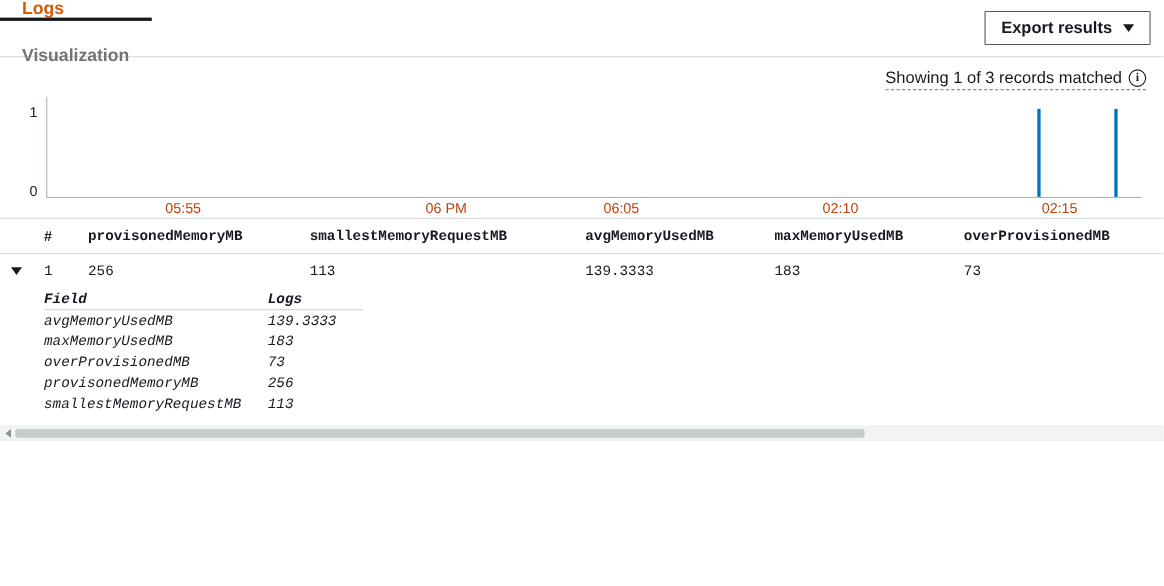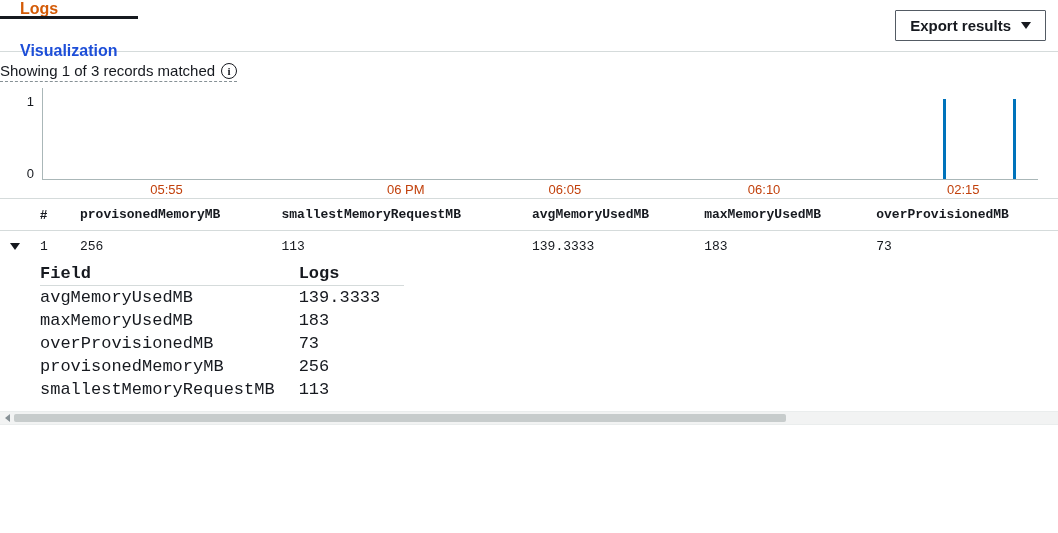--- a/index.html
+++ b/index.html
@@ -31,7 +31,7 @@
     padding: 0 20px;
     font-size: 16px;
     font-weight: 700;
-    color: #1d4ed8;
+    color: #737373;
     cursor: pointer;
     position: relative;
   }

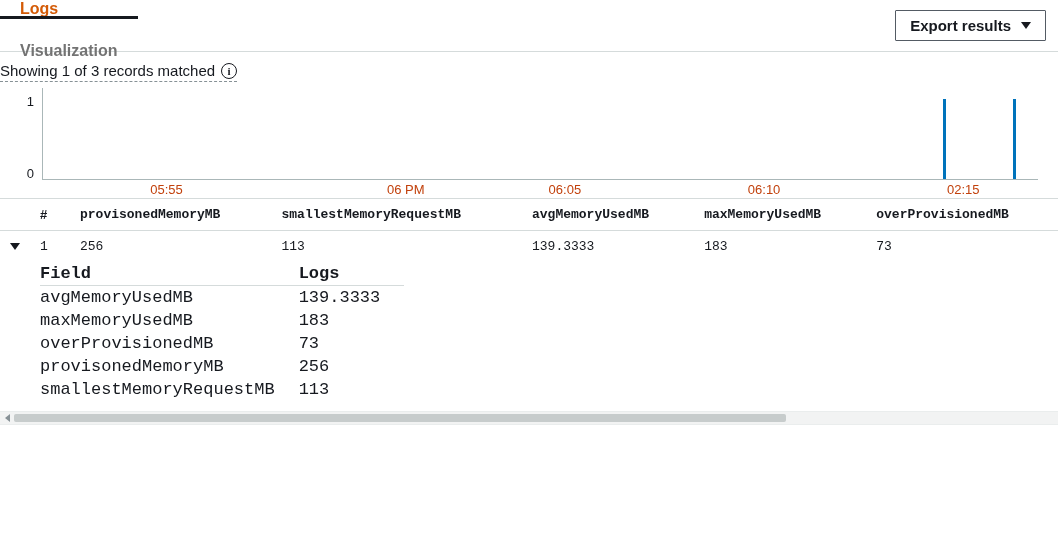--- a/index.html
+++ b/index.html
@@ -70,7 +70,7 @@
     border-top: 7px solid #16191f;
   }
   .summary {
-    text-align: left;
+    text-align: right;
     padding: 10px 16px 6px 0;
     font-size: 15px;
     color: #16191f;

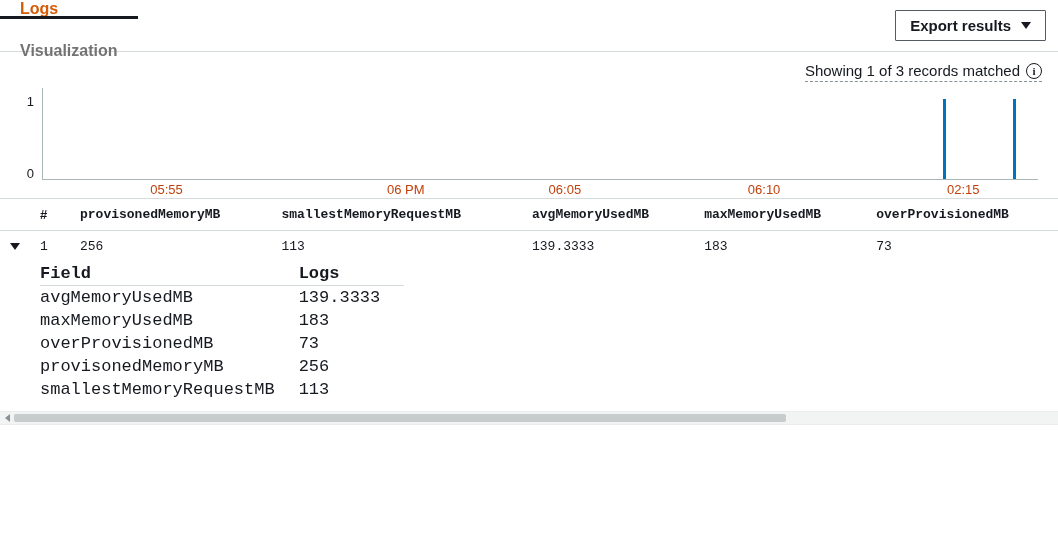--- a/index.html
+++ b/index.html
@@ -244,7 +244,7 @@
       <span class="x-label" style="left: 12.5%;">05:55</span>
       <span class="x-label" style="left: 32.5%; margin-left: 40px;">06 PM</span>
       <span class="x-label" style="left: 52.5%;">06:05</span>
-      <span class="x-label" style="left: 72.5%;">06:10</span>
+      <span class="x-label" style="left: 72.5%;">02:10</span>
       <span class="x-label" style="left: 92.5%;">02:15</span>
     </div>
 </div>

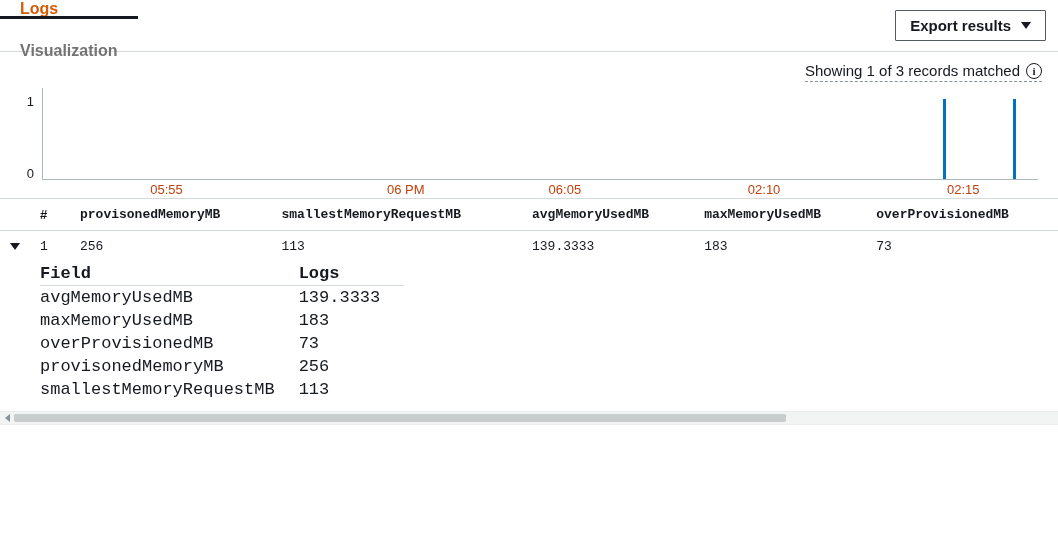--- a/index.html
+++ b/index.html
@@ -171,7 +171,8 @@
   table.detail {
     border-collapse: collapse;
     font-family: "Courier New", Courier, monospace;
-    font-size: 17px;
+    font-size: 13px;
+    font-style: italic;
   }
   table.detail th {
     text-align: left;

